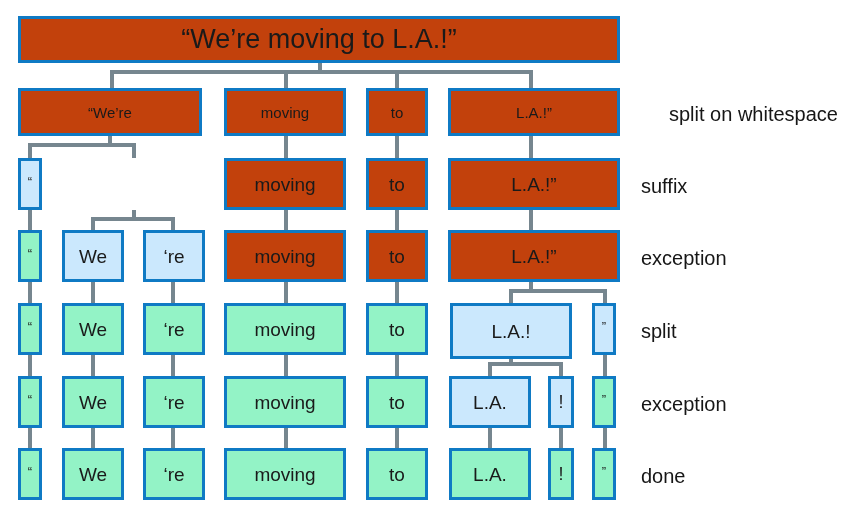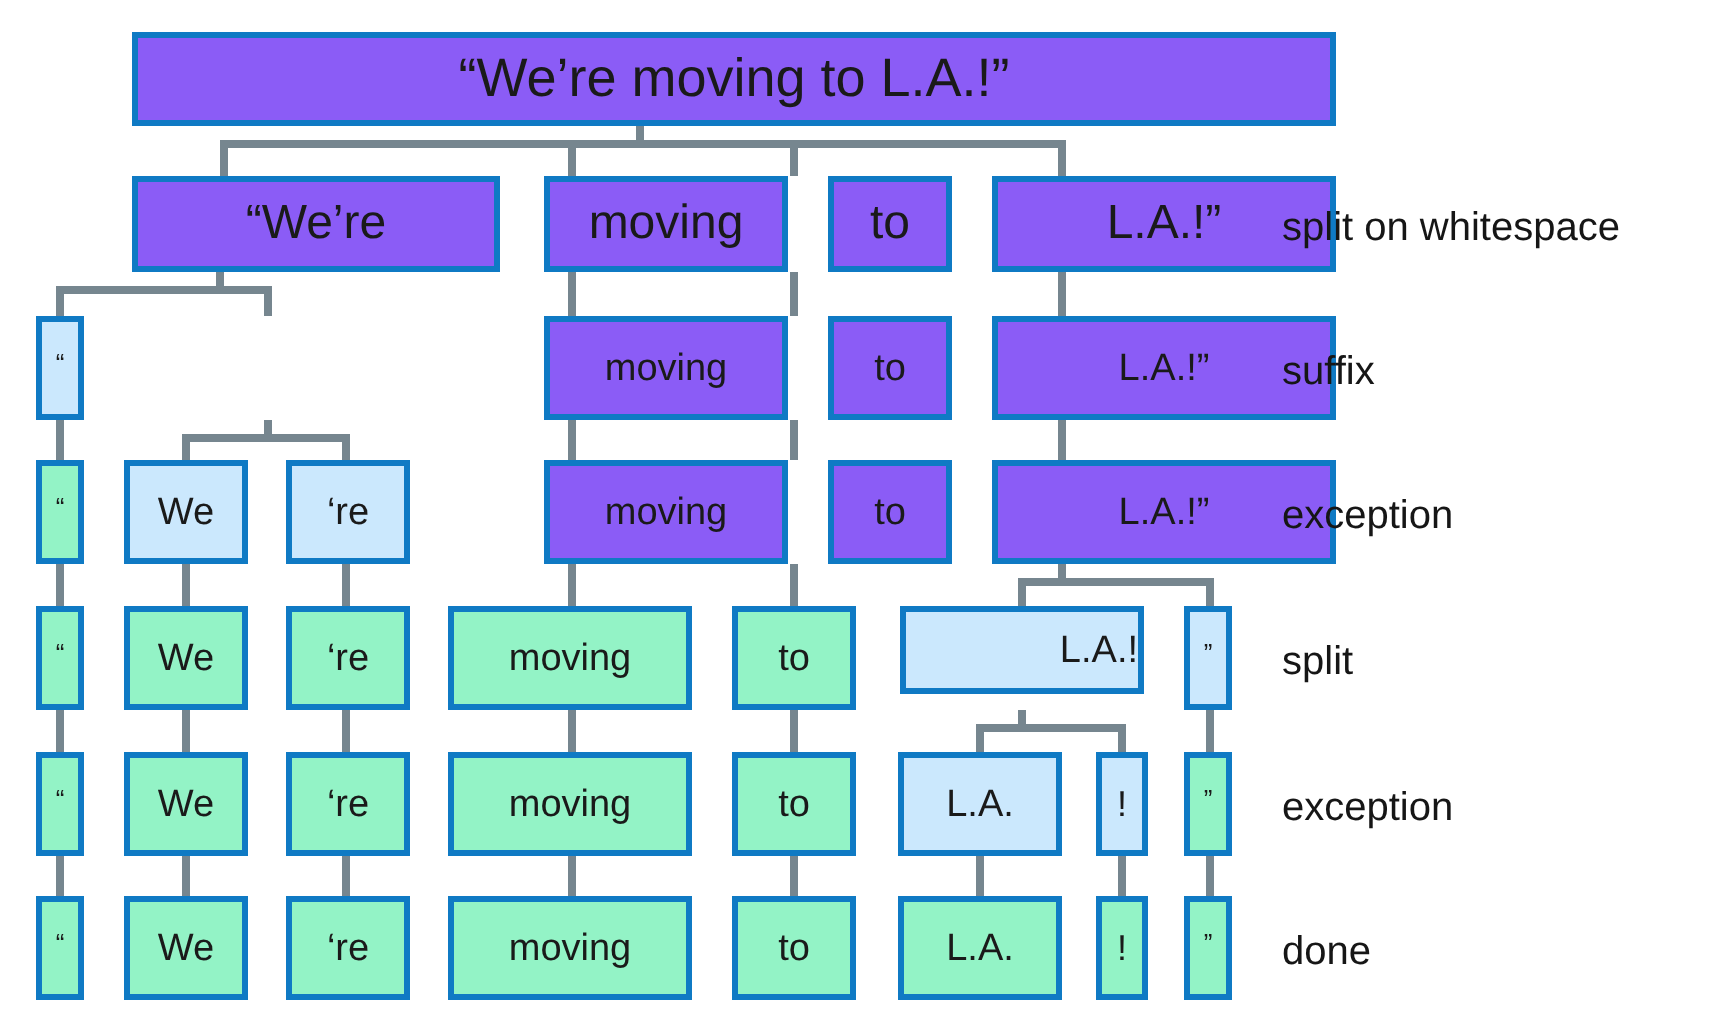--- a/index.html
+++ b/index.html
@@ -34,7 +34,7 @@
   }
   .box.blue  { background: #cbe8fd; }
   .box.green { background: #93f3c6; }
-  .box.white { background: #8b5cf6; margin-left: 48px; }
+  .box.white { background: #c2410c; }
 
   .box .txt {
     display: block;

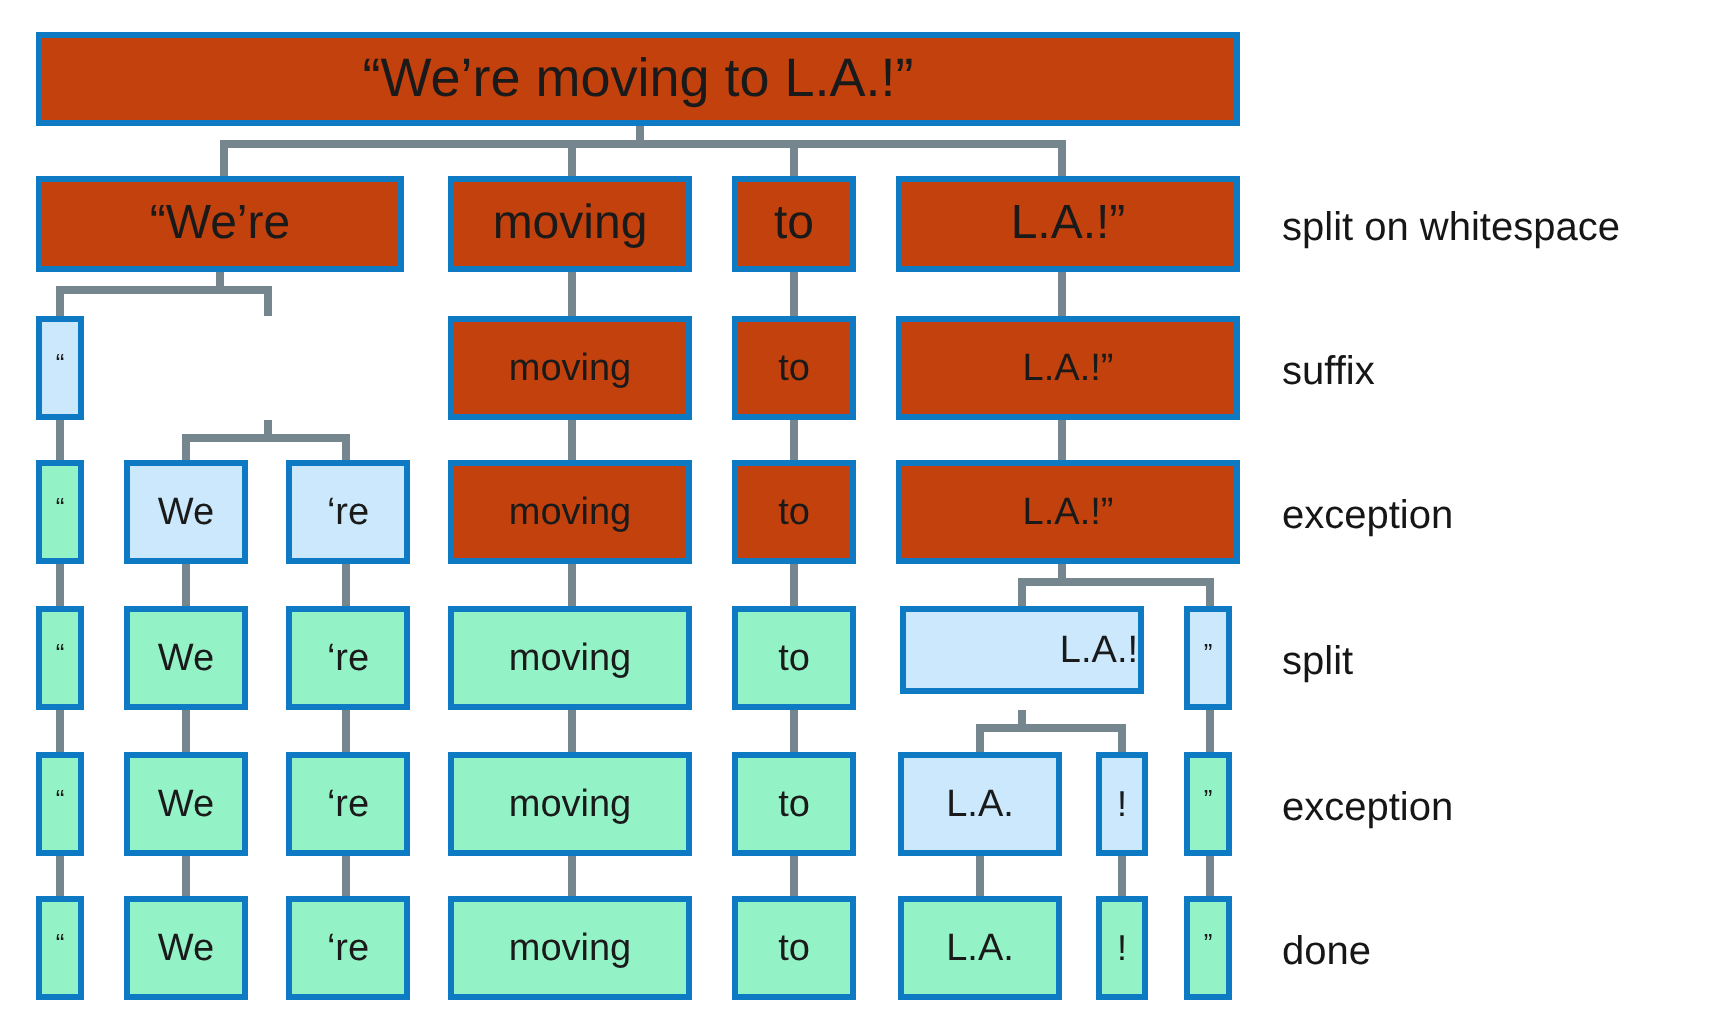--- a/index.html
+++ b/index.html
@@ -42,7 +42,7 @@
     white-space: nowrap;
   }
   .row-title .txt { font-size: 27px; }
-  .row-r2 .txt    { font-size: 24px; }
+  .row-r2 .txt    { font-size: 15px; }
   .row-std .txt   { font-size: 19px; }
   .quote .txt     { font-size: 13px; position: relative; top: -3px; }
   .bang  .txt     { font-size: 18px; }

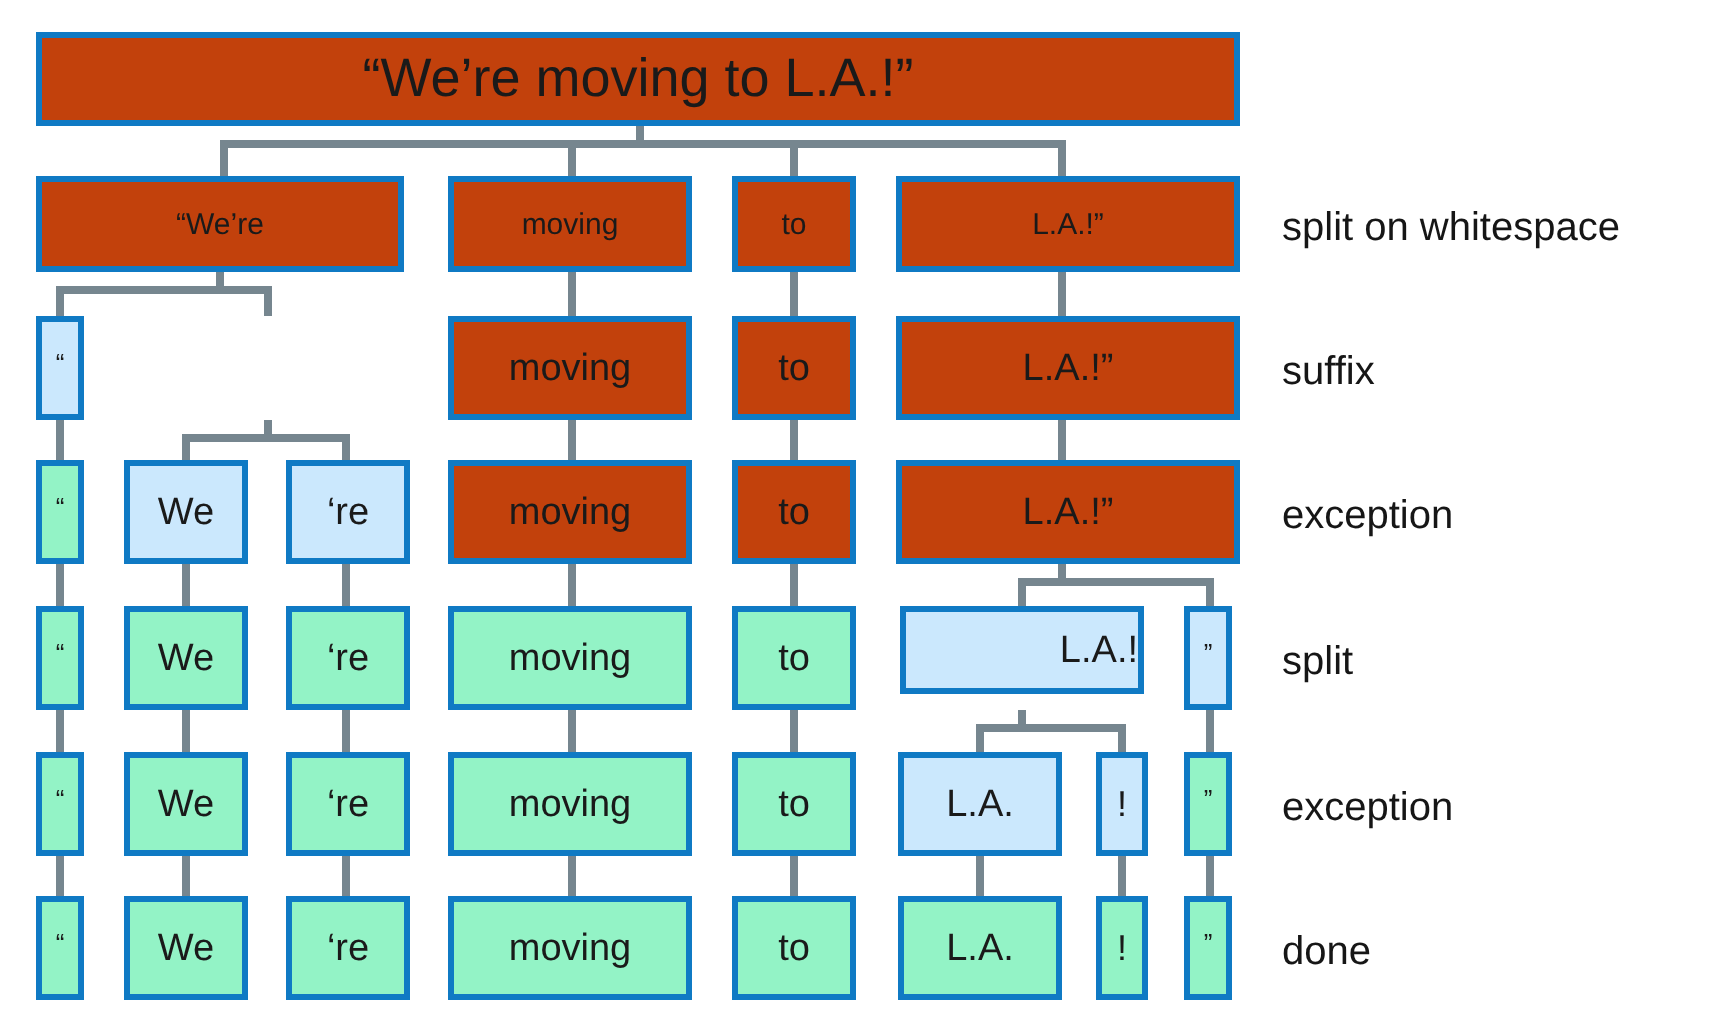--- a/index.html
+++ b/index.html
@@ -146,7 +146,7 @@
   <div class="box white row-r2" style="left:448px; top:88px; width:172px; height:48px;">
     <span class="txt">L.A.!”</span>
   </div>
-  <div class="stage-label" style="top:104px;">split on whitespace</div>
+  <div class="stage-label" style="top:104px;margin-left:28px;">split on whitespace</div>
 
   <div class="box blue row-std quote" style="left:18px; top:158px; width:24px; height:52px;">
     <span class="txt">“</span>

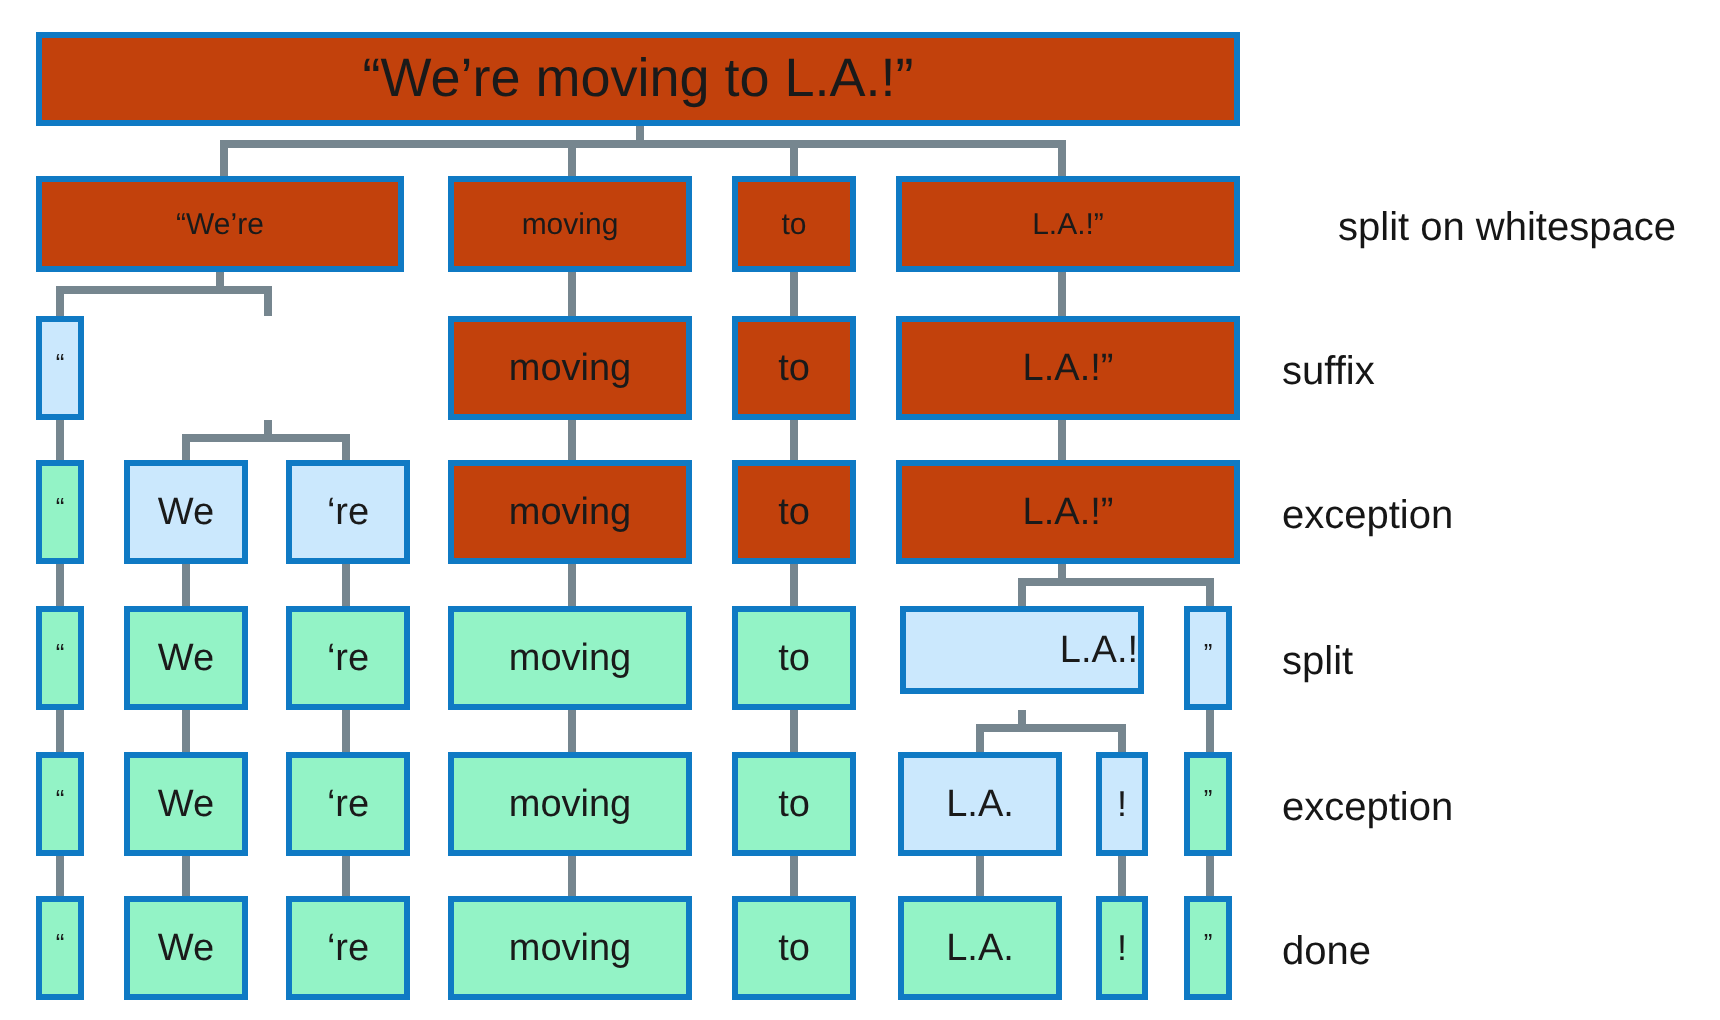--- a/index.html
+++ b/index.html
@@ -197,7 +197,7 @@
   <div class="box green row-std" style="left:366px; top:303px; width:62px; height:52px;">
     <span class="txt">to</span>
   </div>
-  <div class="box blue row-std" style="left:450px; top:303px; width:122px; height:44px;justify-content:flex-end;">
+  <div class="box blue row-std" style="left:450px; top:303px; width:122px; height:56px;">
     <span class="txt">L.A.!</span>
   </div>
   <div class="box blue row-std quote" style="left:592px; top:303px; width:24px; height:52px;">

